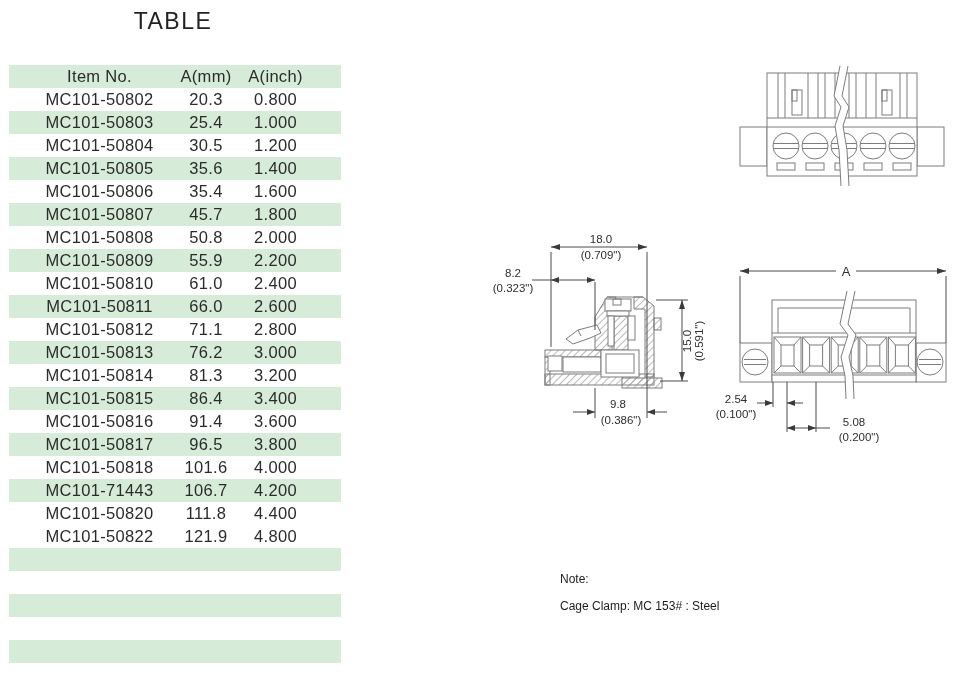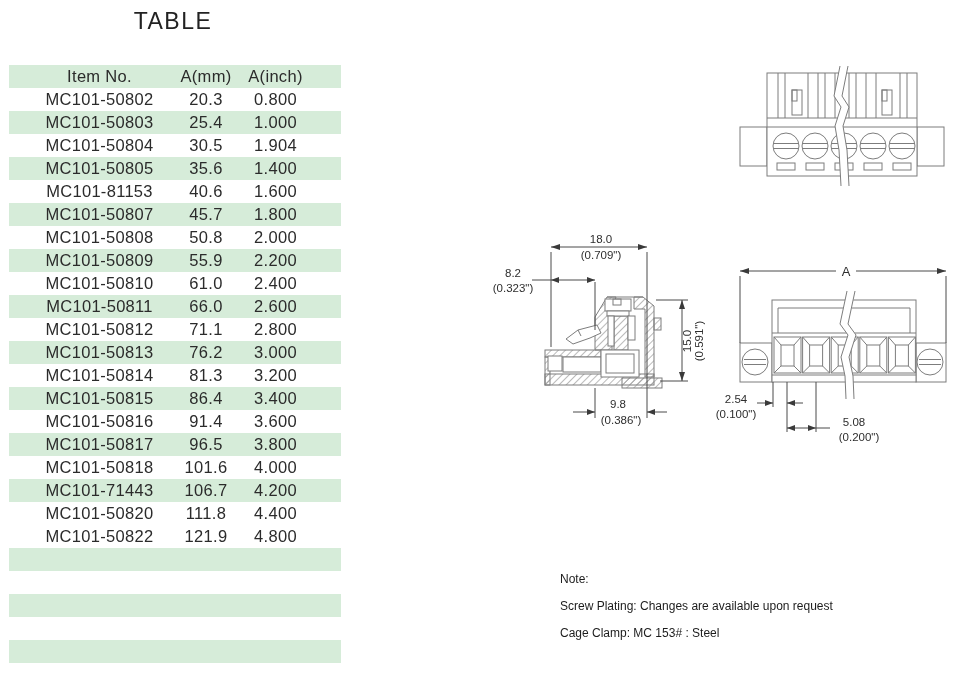--- a/index.html
+++ b/index.html
@@ -69,7 +69,7 @@
         <tr>
           <td>MC101-50804</td>
           <td>30.5</td>
-          <td>1.904</td>
+          <td>1.200</td>
         </tr>
         <tr class="green">
           <td>MC101-50805</td>

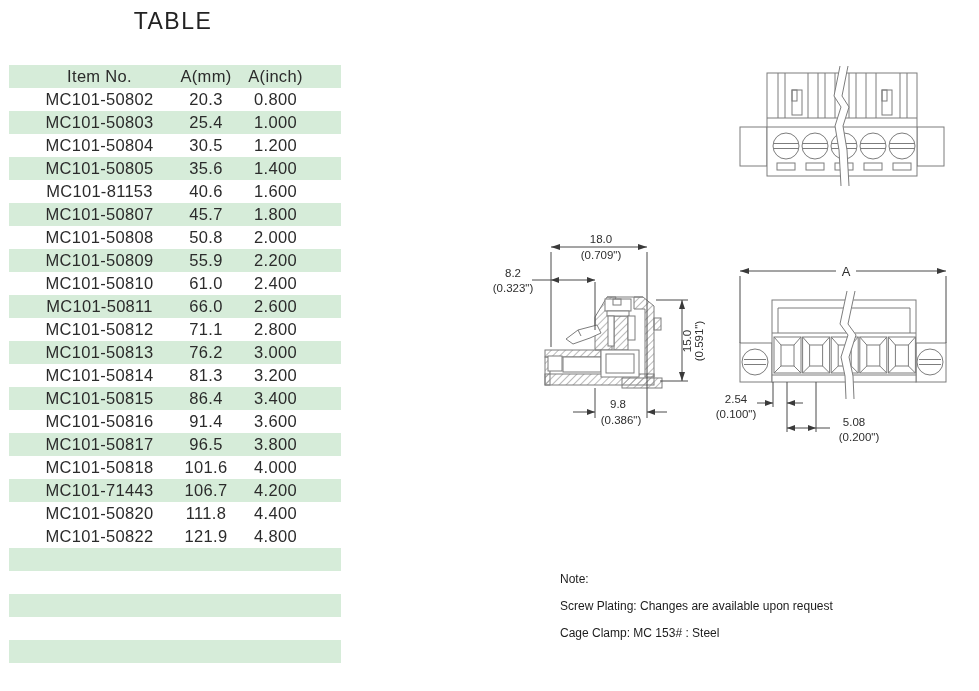--- a/index.html
+++ b/index.html
@@ -77,7 +77,7 @@
           <td>1.400</td>
         </tr>
         <tr>
-          <td>MC101-81153</td>
+          <td>MC101-50806</td>
           <td>40.6</td>
           <td>1.600</td>
         </tr>

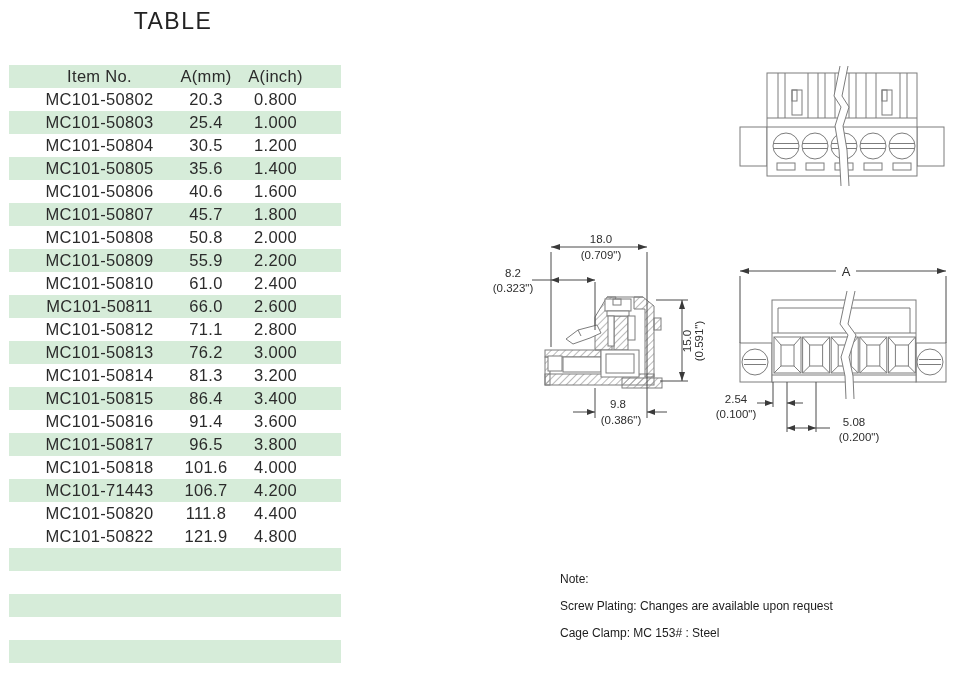--- a/index.html
+++ b/index.html
@@ -78,7 +78,7 @@
         </tr>
         <tr>
           <td>MC101-50806</td>
-          <td>40.6</td>
+          <td>35.4</td>
           <td>1.600</td>
         </tr>
         <tr class="green">

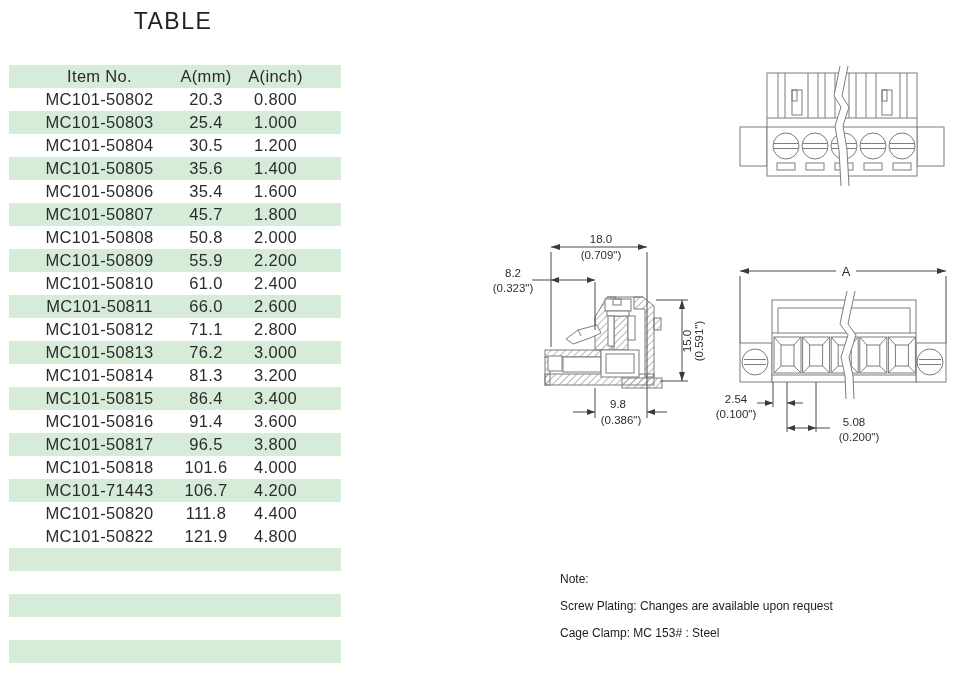--- a/index.html
+++ b/index.html
@@ -413,7 +413,6 @@
 
   <div class="note">
     <div>Note:</div>
-    <div>Screw Plating: Changes are available upon request</div>
     <div>Cage Clamp: MC 153# : Steel</div>
   </div>
 

